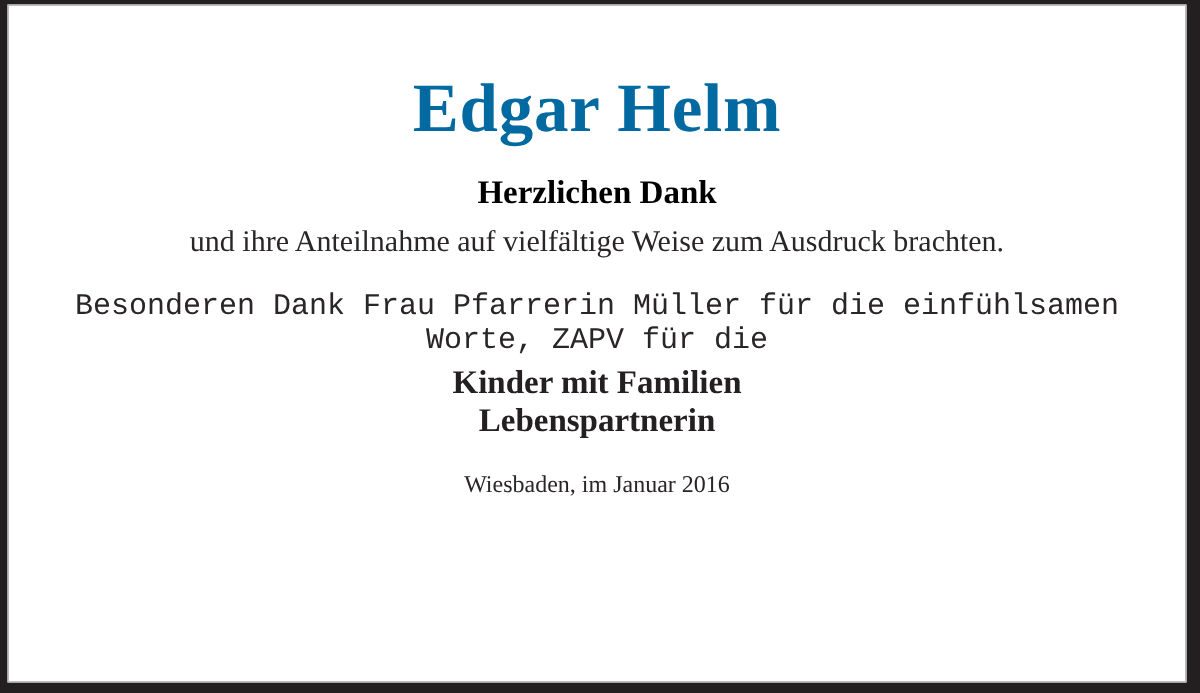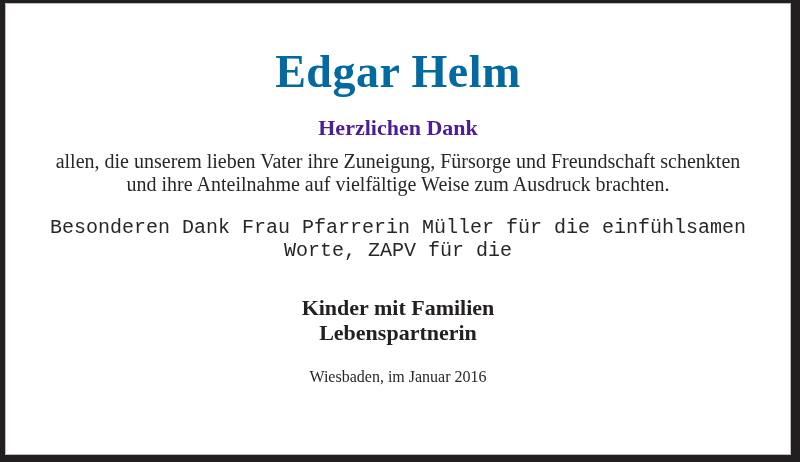--- a/index.html
+++ b/index.html
@@ -44,7 +44,7 @@
     font-size:22px;
     line-height:26px;
     font-weight:bold;
-    color:#4c1d95;
+    color:#000000;
   }
   .body-par{
     font-size:20px;

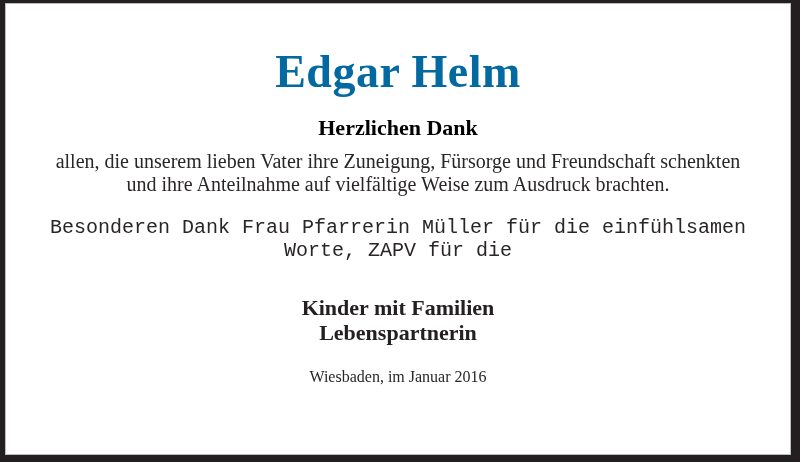--- a/index.html
+++ b/index.html
@@ -76,7 +76,6 @@
   <div class="thanks-heading">Herzlichen Dank</div>
 
   <div class="body-par par1">
-    <div>allen, die unserem lieben Vater ihre Zuneigung, Fürsorge und Freundschaft schenkten</div>
     <div>und ihre Anteilnahme auf vielfältige Weise zum Ausdruck brachten.</div>
   </div>
 

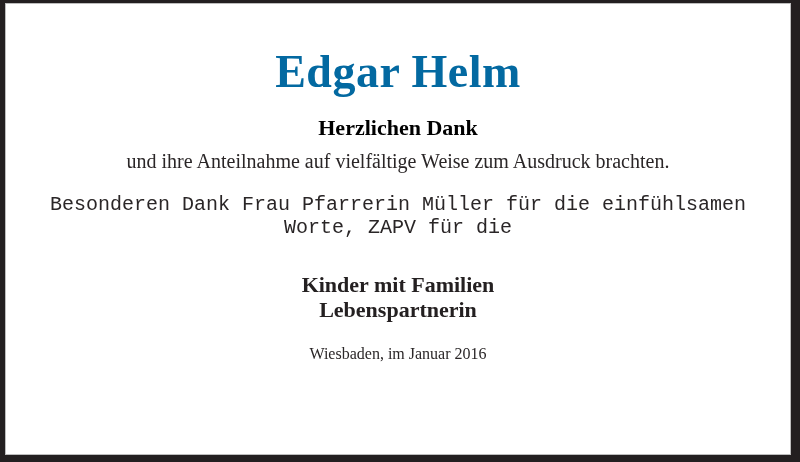--- a/index.html
+++ b/index.html
@@ -53,7 +53,7 @@
   .par1{ margin-top:9px; }
   .par2{ margin-top:20px;font-family:Liberation Mono, monospace; }
   .signature{
-    margin-top:33px;
+    margin-top:3px;
     font-size:22px;
     line-height:25px;
     font-weight:bold;

